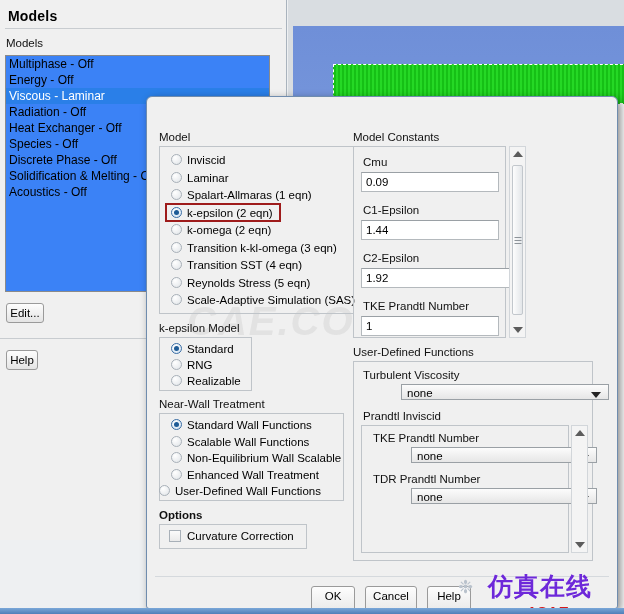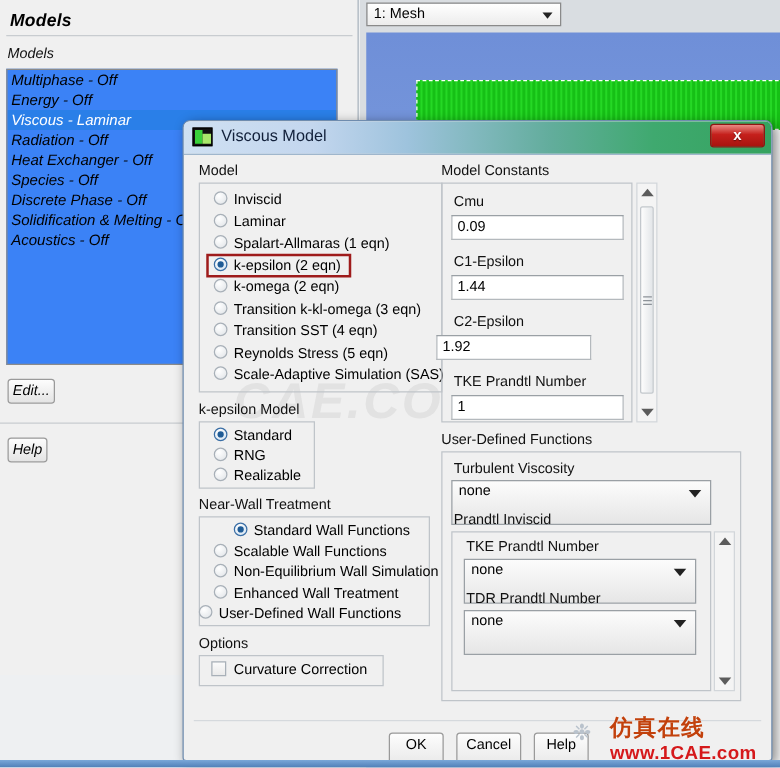--- a/index.html
+++ b/index.html
@@ -13,7 +13,7 @@
   #app-background{position:absolute;inset:0;background:#eef0f2;}
 
   .left-panel{position:absolute;left:0;top:0;width:287px;height:540px;
-    background:#f0f0f0;border-right:1px solid #a9b3bd;box-sizing:border-box;font-style:italic;}
+    background:#f0f0f0;border-right:1px solid #a9b3bd;box-sizing:border-box;}
   .panel-title{position:absolute;left:8px;top:8px;font-size:14px;font-weight:bold;
     letter-spacing:.2px;color:#000;}
   .panel-title-rule{position:absolute;left:5px;top:28px;width:277px;height:1px;background:#c8ccd0;}

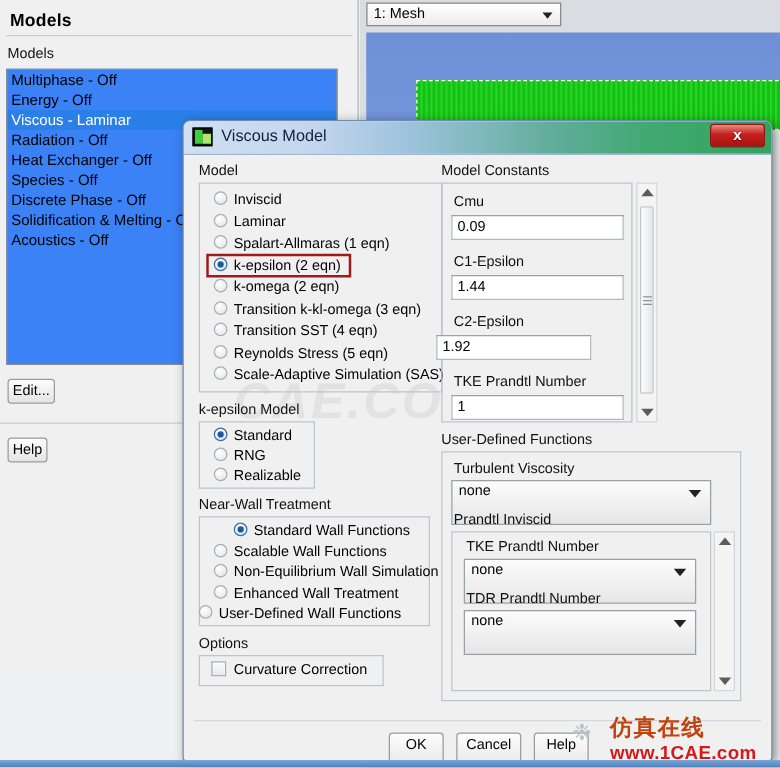--- a/index.html
+++ b/index.html
@@ -153,10 +153,6 @@
   </div>
 
   <div class="viewport-wrap">
-    <div class="combo-mesh">
-      <span class="txt">1: Mesh</span>
-      <span class="arw"></span>
-    </div>
     <div class="gfx">
       <div class="gfx-green"></div>
       <div class="gfx-bottom"></div>

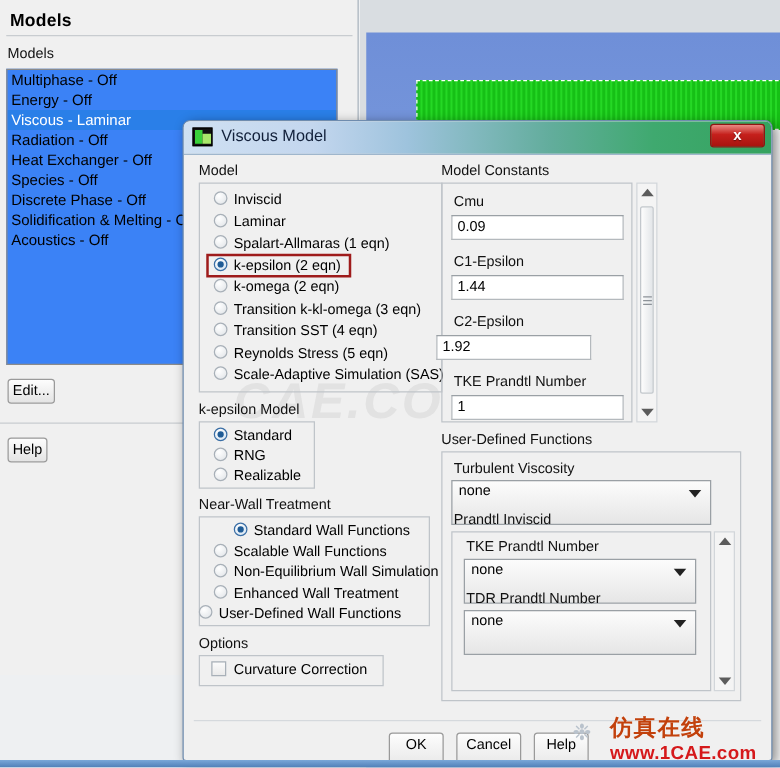--- a/index.html
+++ b/index.html
@@ -162,14 +162,6 @@
 
 <div id="viscous-dialog">
 
-  <div class="titlebar">
-    <span class="title-icon">
-      <span class="g1"></span>
-        <span class="g2"></span>
-    </span>
-    <span class="title-text">Viscous Model</span>
-    <span class="close-btn">x</span>
-  </div>
 
   <div class="dlg-body">
 

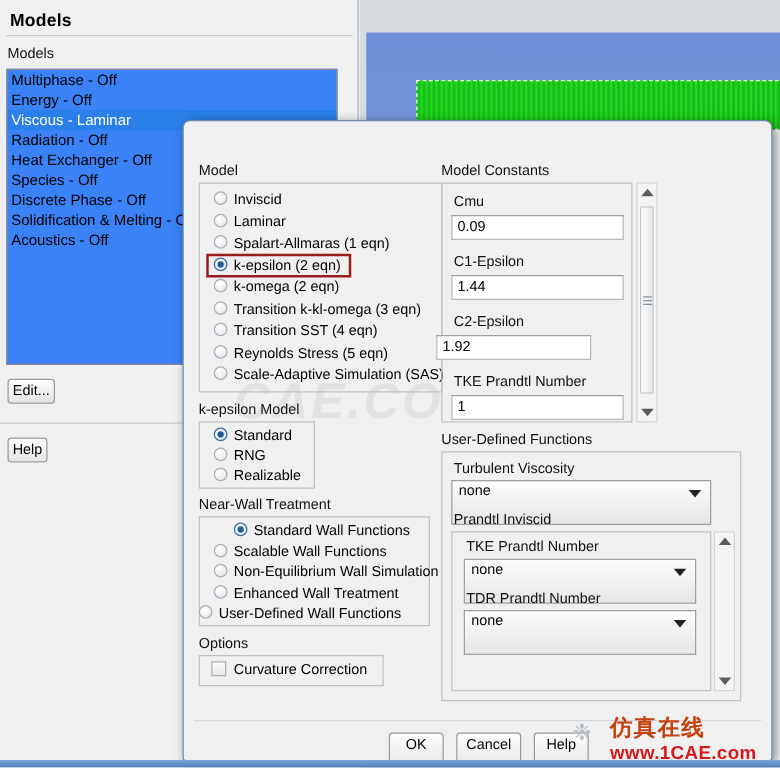--- a/index.html
+++ b/index.html
@@ -214,7 +214,7 @@
         <div class="flabel" style="left: 216px; top: 80px;">C1-Epsilon</div>
         <div class="tfield" style="left: 214px; top: 96px; width: 138px;">1.44</div>
         <div class="flabel" style="left: 216px; top: 128px;">C2-Epsilon</div>
-        <div class="tfield" style="left: 202px; top: 144px; width: 124px;">1.92</div>
+        <div class="tfield" style="left: 214px; top: 144px; width: 160px;">1.92</div>
         <div class="flabel" style="left: 216px; top: 176px;">TKE Prandtl Number</div>
         <div class="tfield" style="left: 214px; top: 192px; width: 138px;">1</div>
       </div>

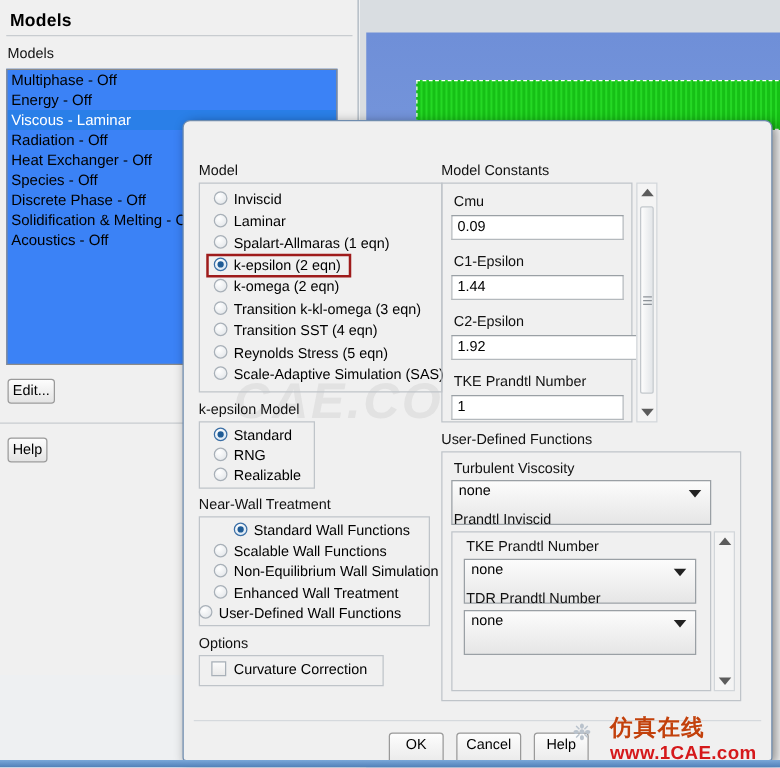--- a/index.html
+++ b/index.html
@@ -90,8 +90,8 @@
   .flabel{position:absolute;font-size:11.5px;color:#111;}
 
   
-  .combo{position:absolute;height:36px;background:linear-gradient(#fcfcfc,#e6e6e6);
-    border:1px solid #9aa0a5;box-sizing:border-box;}
+  .combo{position:absolute;height:16px;background:linear-gradient(#fcfcfc,#e6e6e6);
+    border:1px solid #9aa0a5;box-sizing:border-box;margin-left:40px;}
   .combo .cv{position:absolute;left:5px;top:2px;font-size:11.5px;}
   .combo .carw{position:absolute;right:7px;top:7px;width:0;height:0;
     border-left:5px solid transparent;border-right:5px solid transparent;border-top:6px solid #222;}

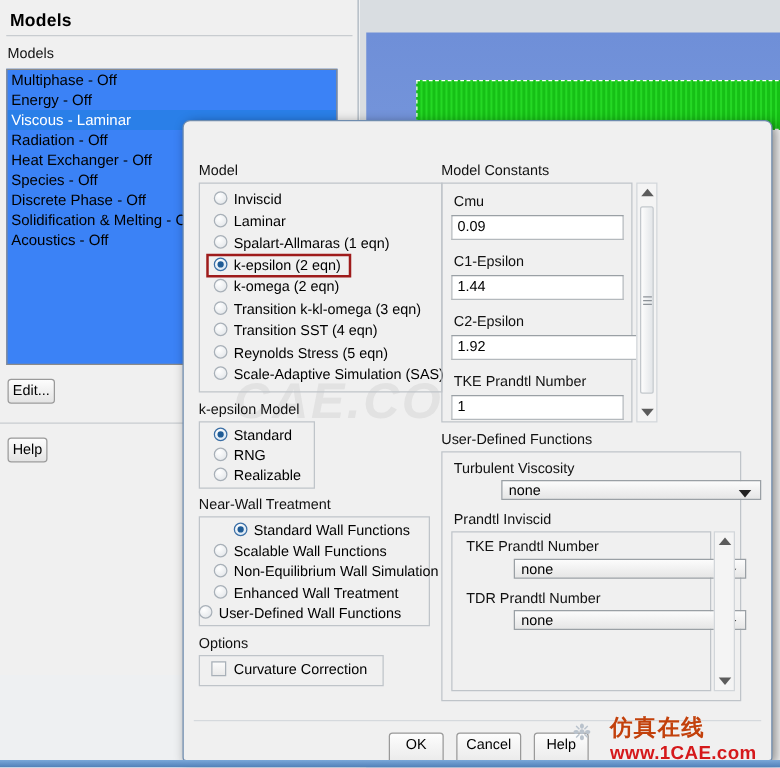--- a/index.html
+++ b/index.html
@@ -193,7 +193,7 @@
     <div class="glabel" style="left:12px;top:274px;">Near-Wall Treatment</div>
     <div class="gbox" style="left:12px;top:289px;width:185px;height:88px;"></div>
     <div id="nearwall-radios">
-        <div class="radio-row" style="left: 40px; top: 293px;"><span class="radio on"></span><span>Standard Wall Functions</span></div>
+        <div class="radio-row" style="left: 24px; top: 293px;"><span class="radio on"></span><span>Standard Wall Functions</span></div>
         <div class="radio-row" style="left: 24px; top: 309.5px;"><span class="radio"></span><span>Scalable Wall Functions</span></div>
         <div class="radio-row" style="left: 24px; top: 326px;"><span class="radio"></span><span>Non-Equilibrium Wall Simulation</span></div>
         <div class="radio-row" style="left: 24px; top: 342.5px; text-align: right;"><span class="radio"></span><span>Enhanced Wall Treatment</span></div>

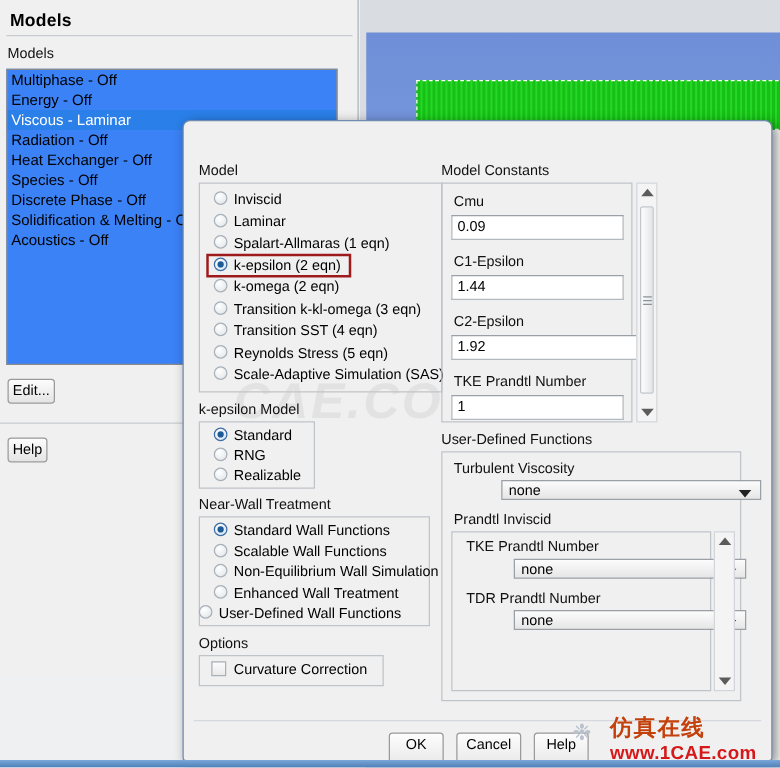--- a/index.html
+++ b/index.html
@@ -195,7 +195,7 @@
     <div id="nearwall-radios">
         <div class="radio-row" style="left: 24px; top: 293px;"><span class="radio on"></span><span>Standard Wall Functions</span></div>
         <div class="radio-row" style="left: 24px; top: 309.5px;"><span class="radio"></span><span>Scalable Wall Functions</span></div>
-        <div class="radio-row" style="left: 24px; top: 326px;"><span class="radio"></span><span>Non-Equilibrium Wall Simulation</span></div>
+        <div class="radio-row" style="left: 24px; top: 326px;"><span class="radio"></span><span>Non-Equilibrium Wall Scalable</span></div>
         <div class="radio-row" style="left: 24px; top: 342.5px; text-align: right;"><span class="radio"></span><span>Enhanced Wall Treatment</span></div>
         <div class="radio-row" style="left: 12px; top: 359px;"><span class="radio"></span><span>User-Defined Wall Functions</span></div>
       </div>

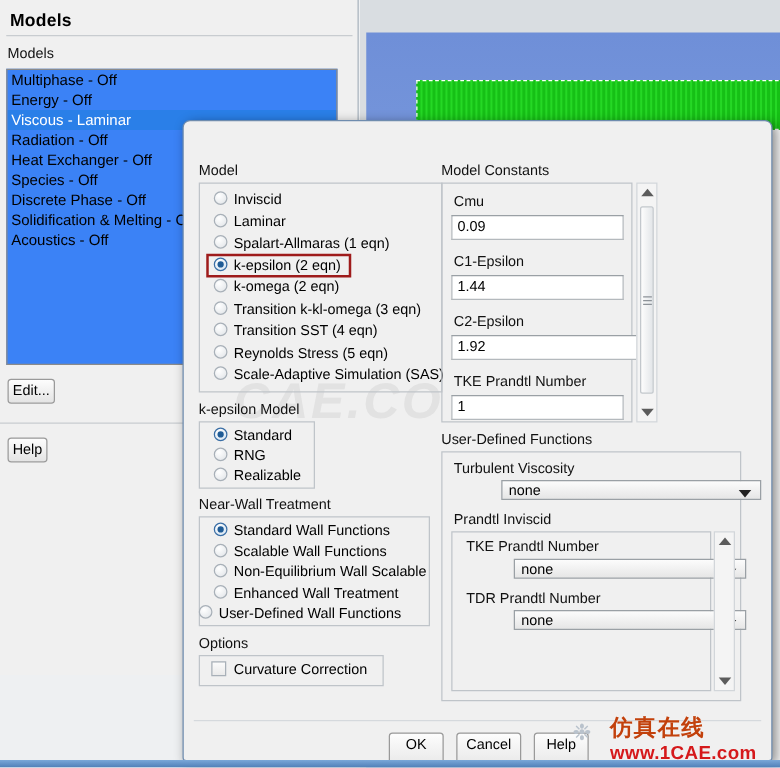--- a/index.html
+++ b/index.html
@@ -200,7 +200,7 @@
         <div class="radio-row" style="left: 12px; top: 359px;"><span class="radio"></span><span>User-Defined Wall Functions</span></div>
       </div>
 
-    <div class="glabel" style="left:12px;top:385px;">Options</div>
+    <div class="glabel" style="left:12px;top:385px;font-weight:bold;">Options</div>
     <div class="gbox" style="left:12px;top:400px;width:148px;height:25px;"></div>
     <div id="options-checks">
         <div class="radio-row" style="left: 22px; top: 404px;"><span class="chk"></span><span>Curvature Correction</span></div>

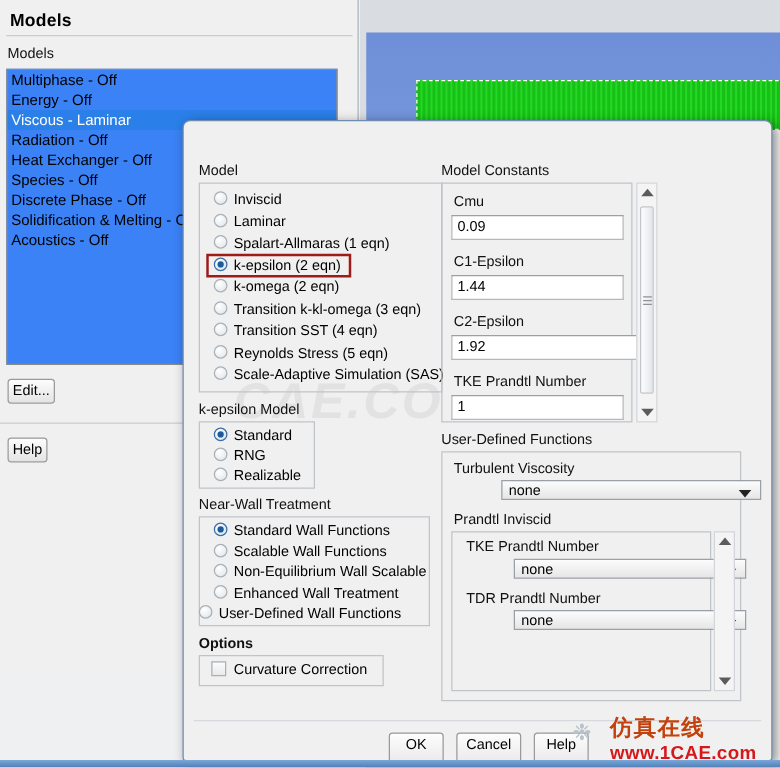--- a/index.html
+++ b/index.html
@@ -117,7 +117,7 @@
   .wm-cae{position:absolute;font-size:40px;font-weight:bold;color:rgba(170,170,170,.20);
     letter-spacing:2px;pointer-events:none;user-select:none;}
   .wm-logo{position:absolute;pointer-events:none;user-select:none;}
-  .wm-cn{font-size:18px;font-weight:bold;color:#c2410c;letter-spacing:1px;
+  .wm-cn{font-size:25px;font-weight:bold;color:#6d28d9;letter-spacing:1px;
     text-shadow:0 0 1px rgba(255,255,255,.7);}
   .wm-url{font-size:15px;font-weight:bold;color:#d5191b;letter-spacing:.3px;}
   .wm-swirl{position:absolute;left:-30px;top:6px;font-size:18px;color:#b9c2cc;}

